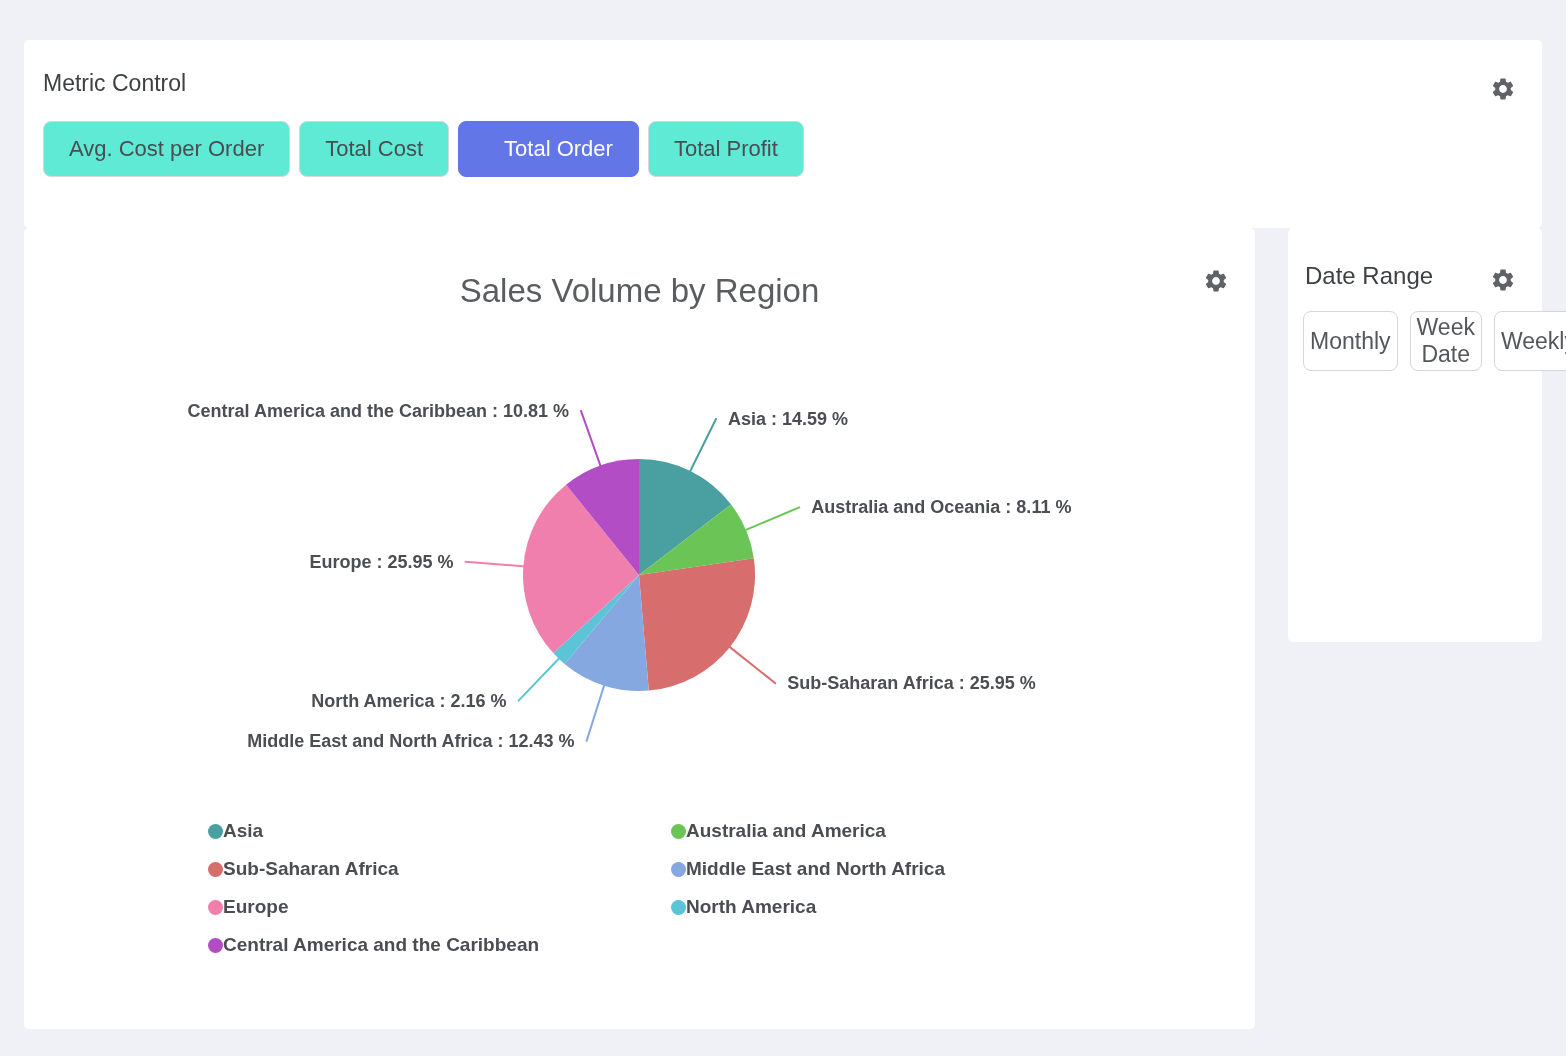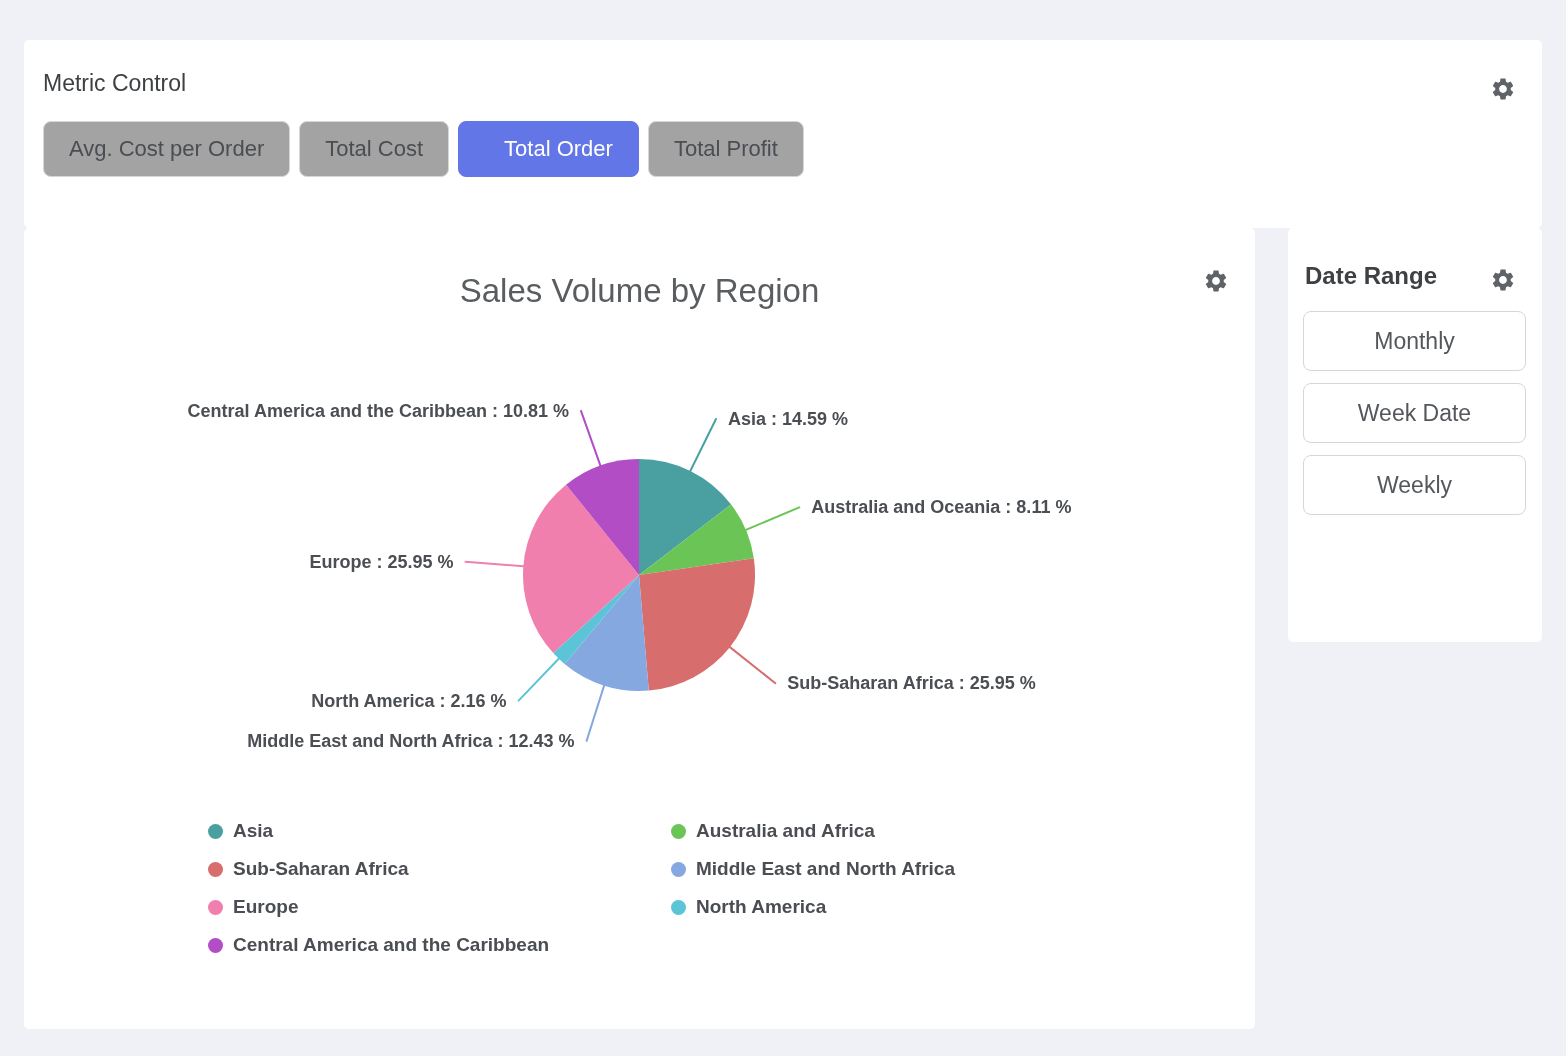--- a/index.html
+++ b/index.html
@@ -25,7 +25,7 @@
   }
   .pill {
     height:56px; padding:0 25px;
-    background:#a3a3a3; border:1px solid #d5d6da; border-radius:8px;
+    background:#5eead4; border:1px solid #d5d6da; border-radius:8px;
     font-family:inherit; font-size:22px; color:#4a4d52;
     display:flex; align-items:center; justify-content:center;
     cursor:pointer; white-space:nowrap;

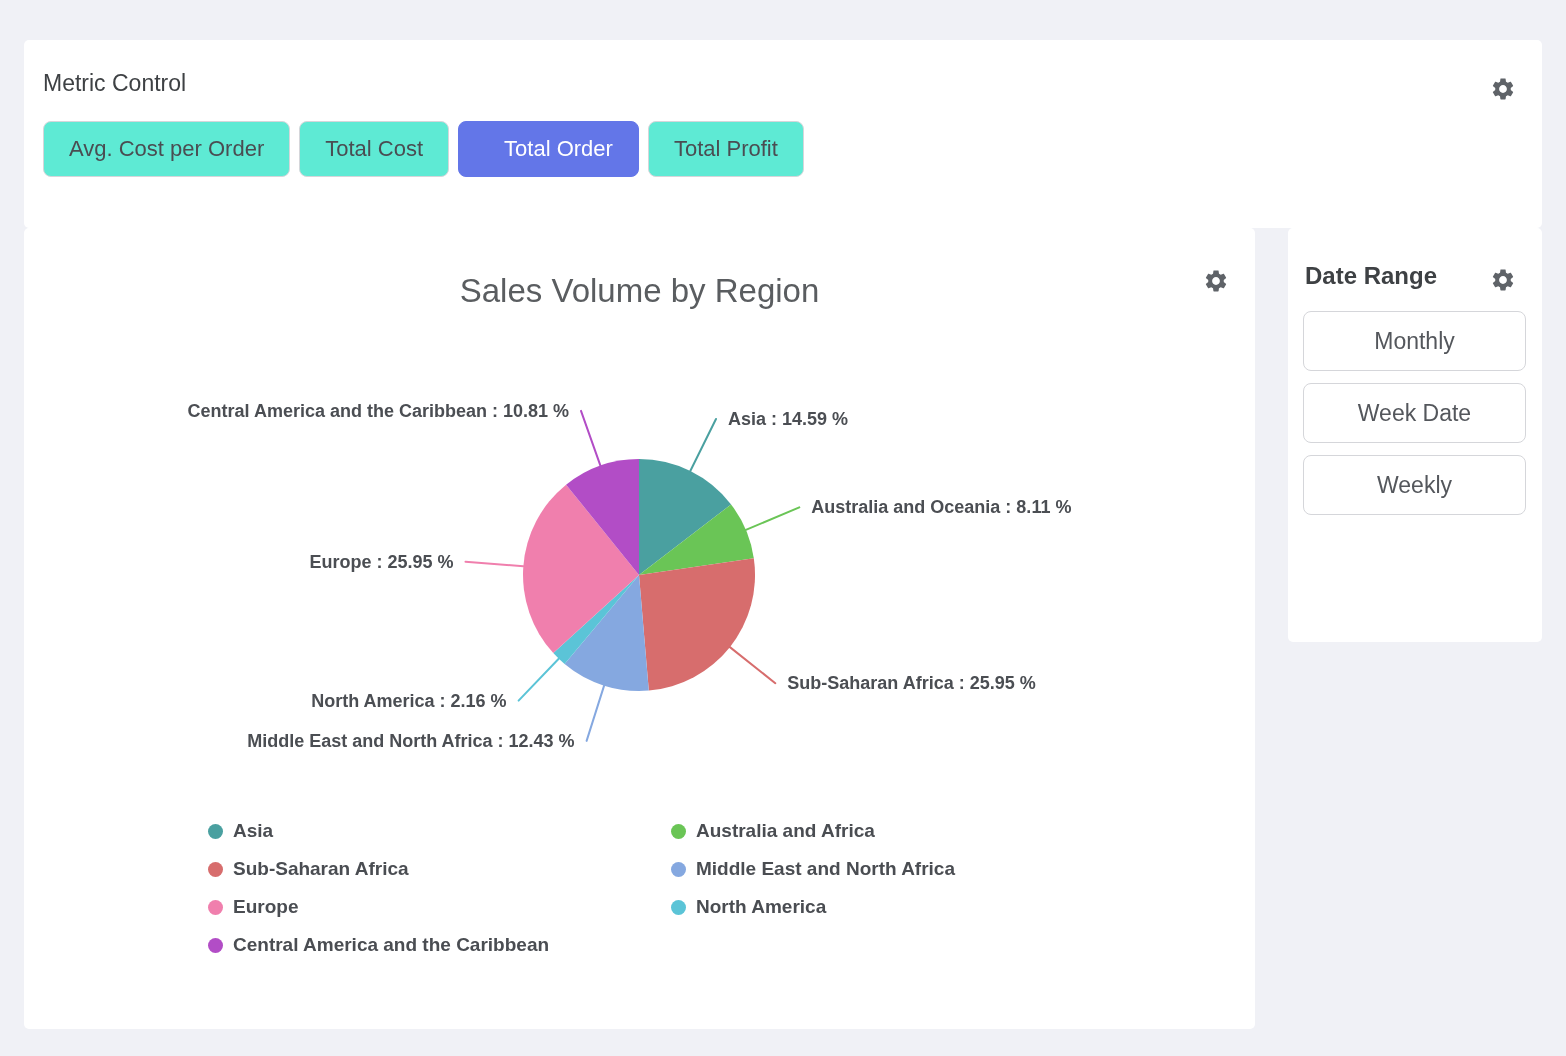--- a/index.html
+++ b/index.html
@@ -61,7 +61,7 @@
   .range-card { left:1288px; top:228px; width:254px; height:414px; }
   .range-card h2 {
     position:absolute; left:17px; top:34px; margin:0;
-    font-size:24px; font-weight:700; color:#3e4144;
+    font-size:24px; font-weight:400; color:#3e4144;
   }
   .range-card .gear { right:26px; top:39px; }
   .range-buttons {

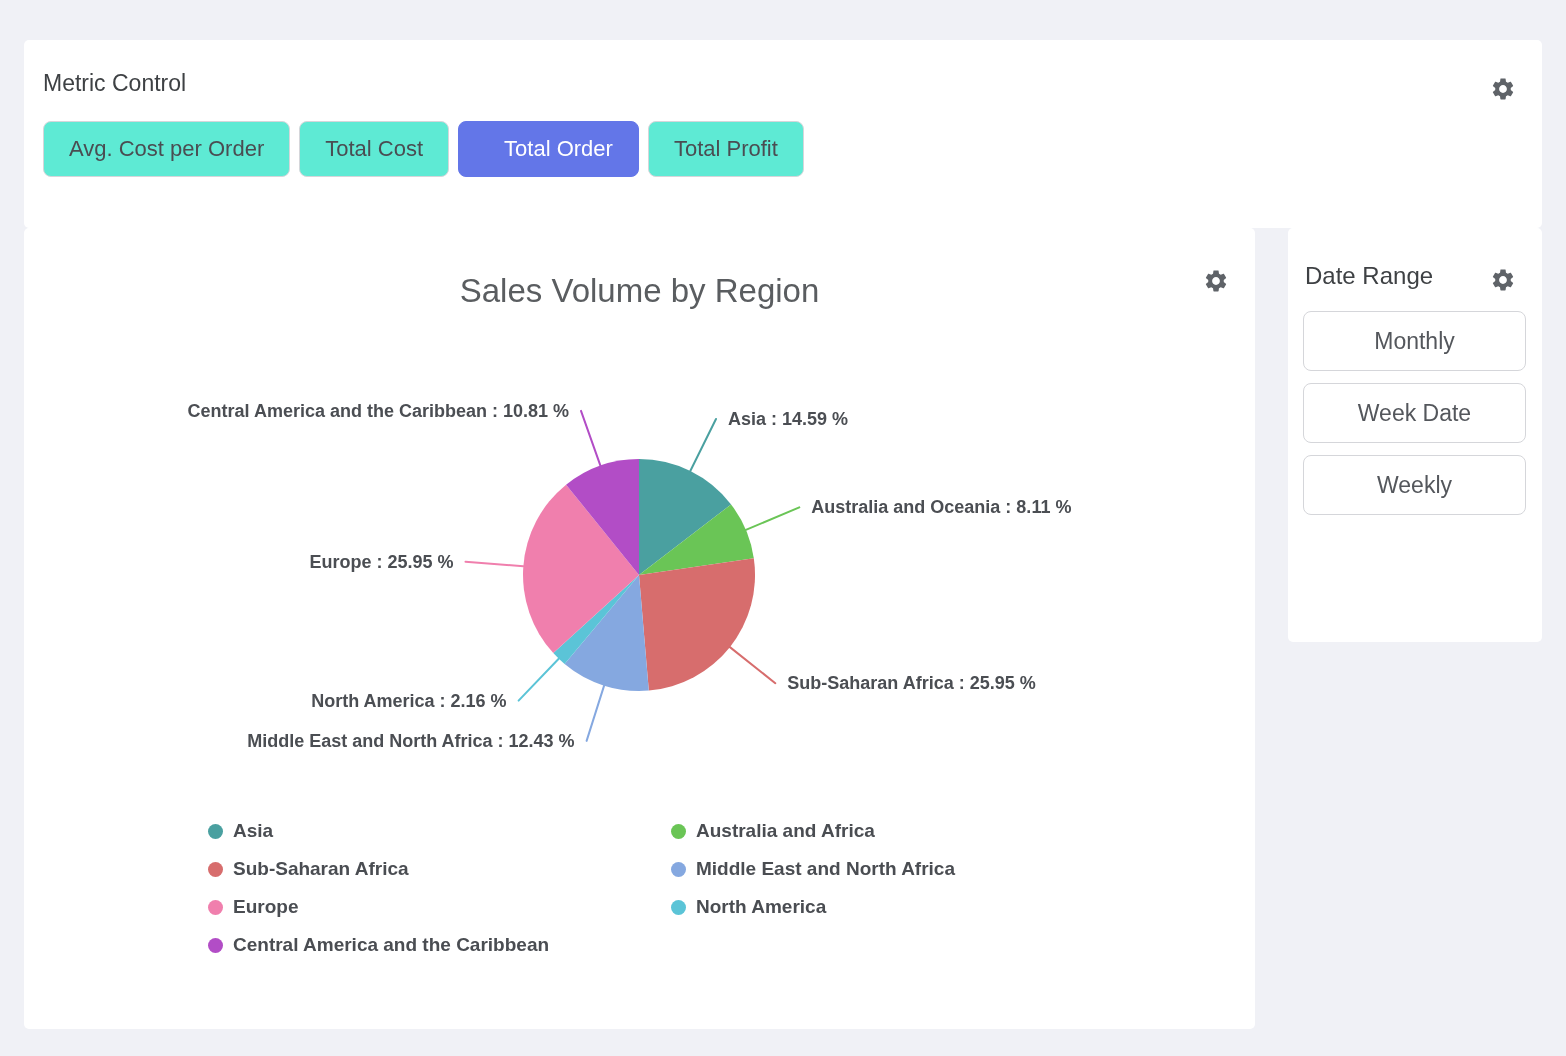--- a/index.html
+++ b/index.html
@@ -66,7 +66,7 @@
   .range-card .gear { right:26px; top:39px; }
   .range-buttons {
     position:absolute; left:15px; top:83px; width:223px;
-    display:flex; flex-direction:column; gap:12px;
+    display:flex; flex-direction:row; gap:12px;
   }
   .range-btn {
     height:60px; width:100%;

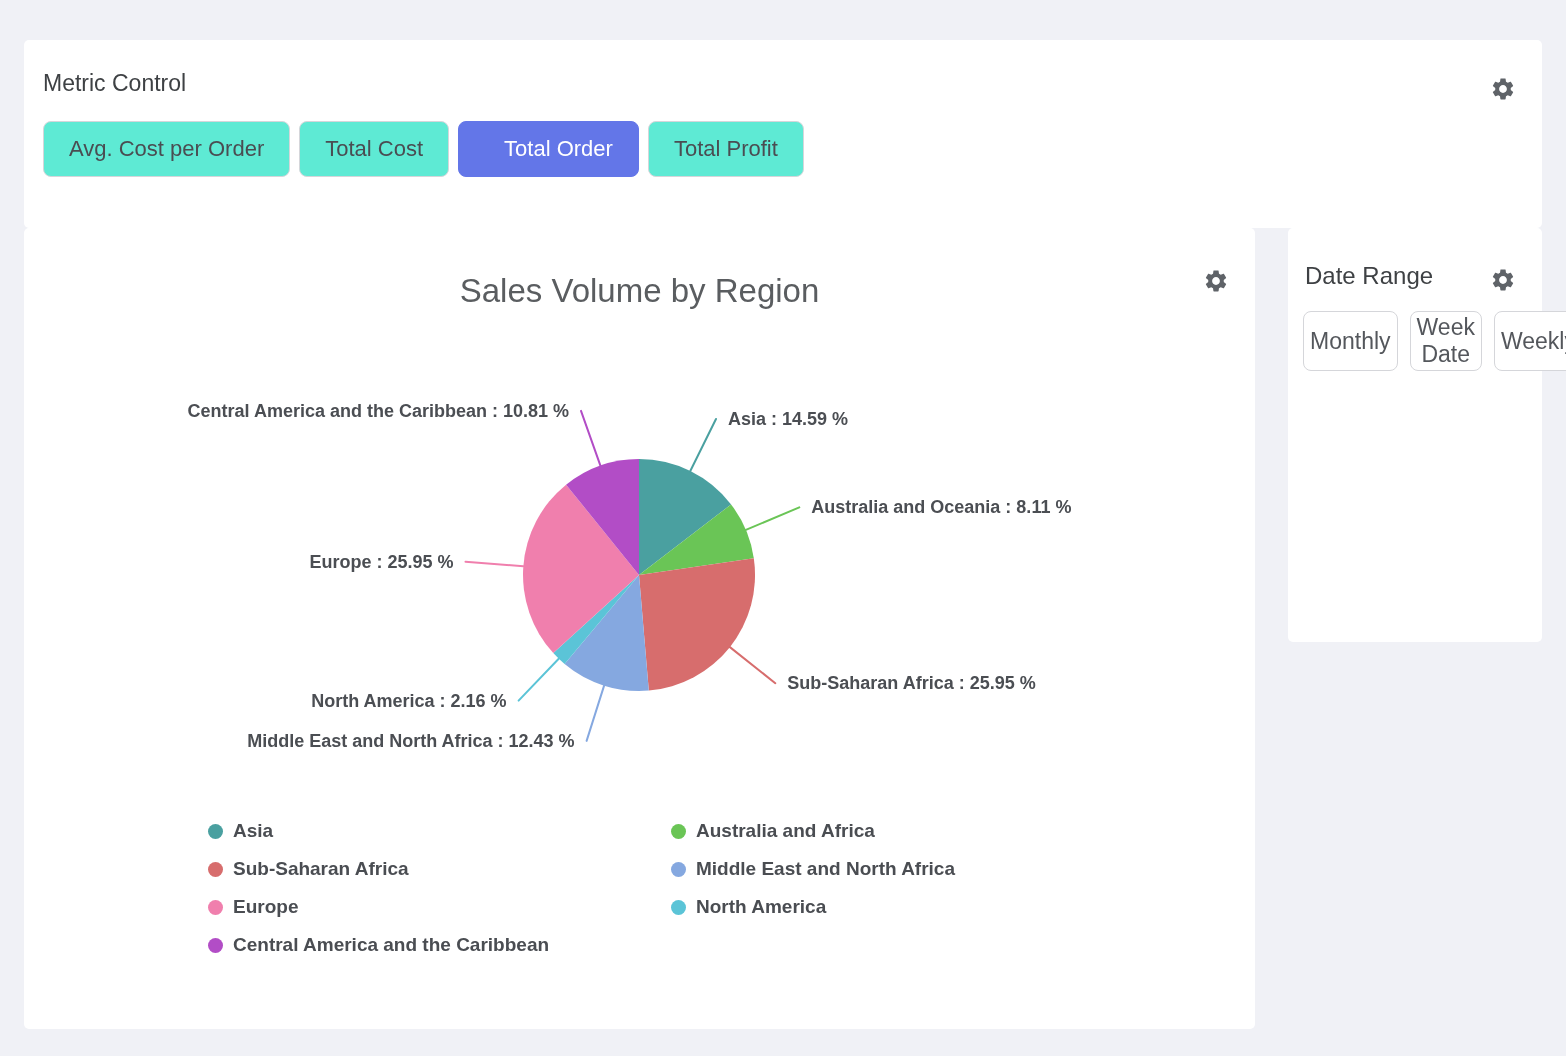--- a/index.html
+++ b/index.html
@@ -53,7 +53,7 @@
     position:absolute; left:184px; top:591px;
     display:grid; grid-template-columns:463px 463px; row-gap:14px;
   }
-  .legend-item { display:flex; align-items:center; gap:10px; height:24px; cursor:pointer; }
+  .legend-item { display:flex; align-items:center; gap:0; height:24px; cursor:pointer; }
   .legend-dot { width:15px; height:15px; border-radius:50%; flex:0 0 15px; }
   .legend-label { font-size:19px; font-weight:bold; color:#4a4d52; }
 

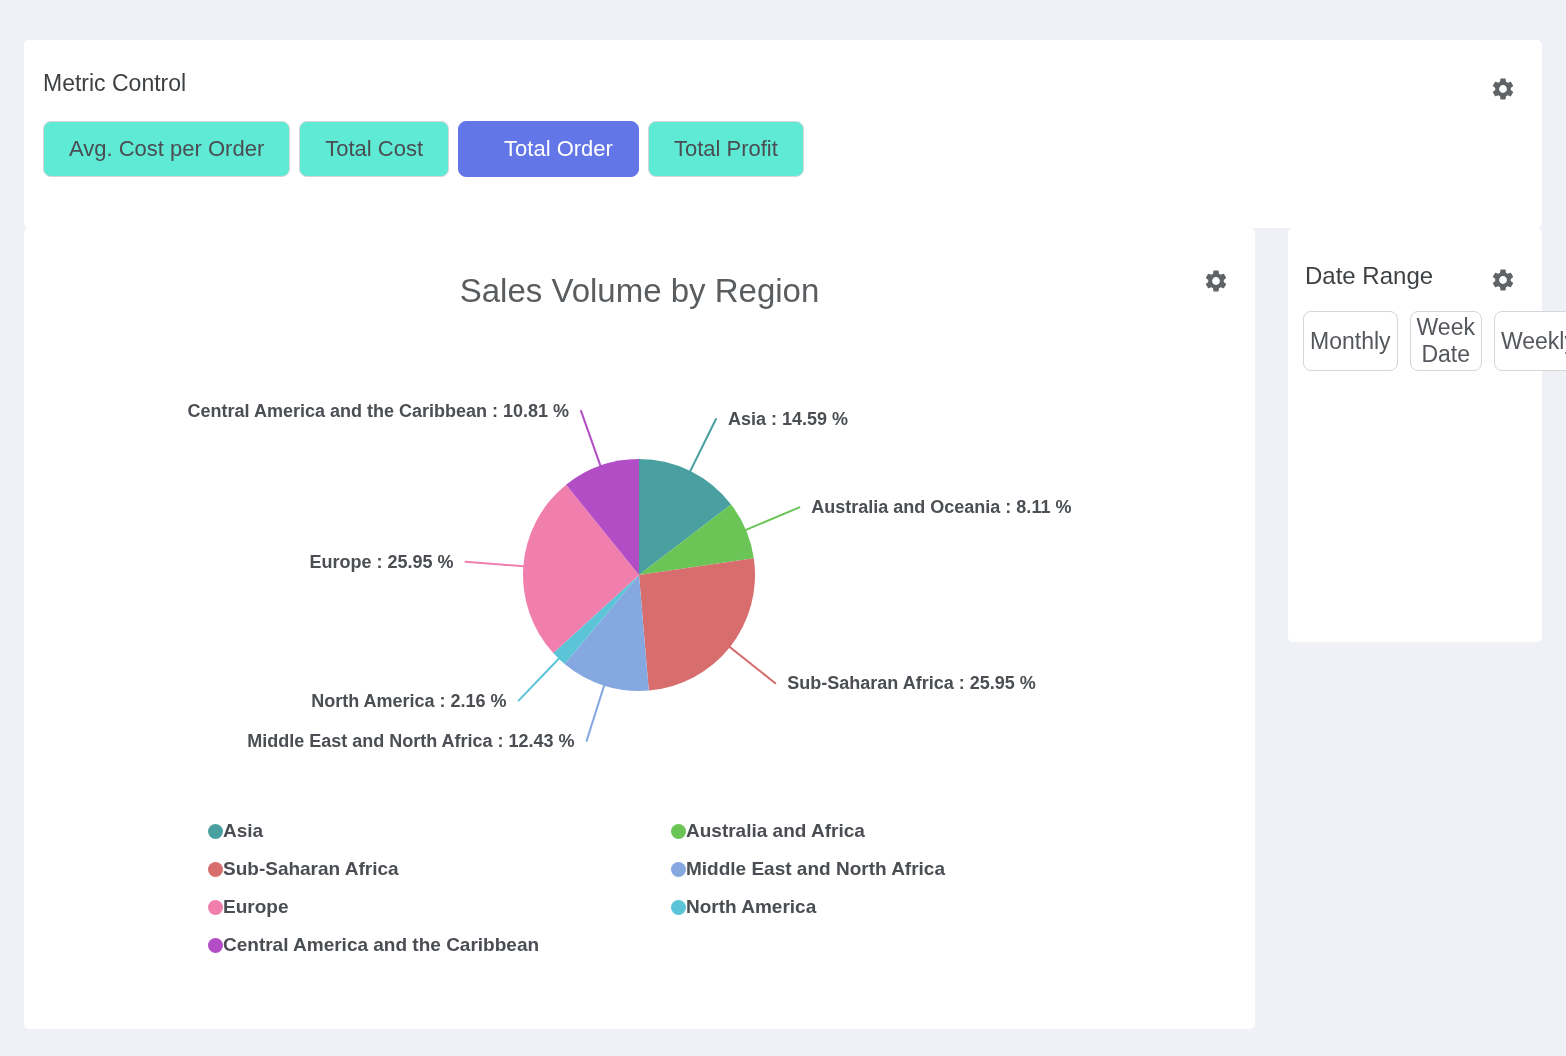--- a/index.html
+++ b/index.html
@@ -136,7 +136,7 @@
         </div>
         <div class="legend-item">
           <span class="legend-dot" style="background: rgb(106, 197, 86);"></span>
-          <span class="legend-label">Australia and Africa</span>
+          <span class="legend-label">Australia and America</span>
         </div>
         <div class="legend-item">
           <span class="legend-dot" style="background: rgb(215, 109, 109);"></span>

